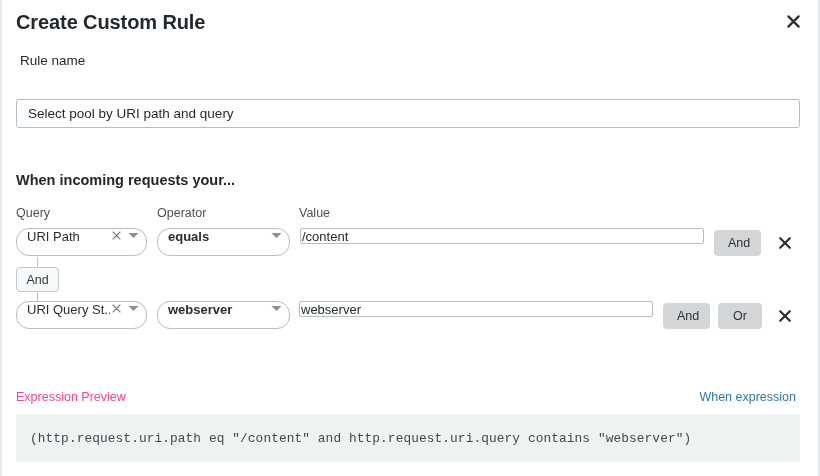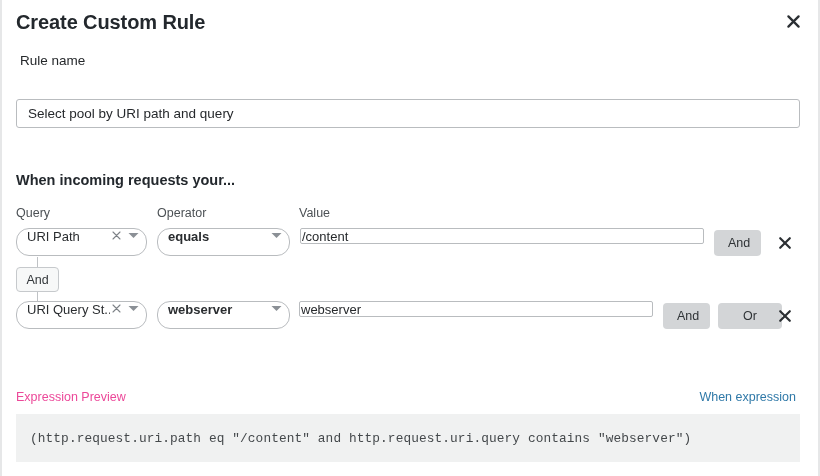--- a/index.html
+++ b/index.html
@@ -169,7 +169,7 @@
   }
   #and-1 { left: 712px; width: 47px; }
   #and-2 { left: 661px; width: 47px; }
-  #or-2  { left: 716px; width: 64px; }
+  #or-2  { left: 716px; width: 44px; }
 
   .remove-btn {
     position: absolute;

